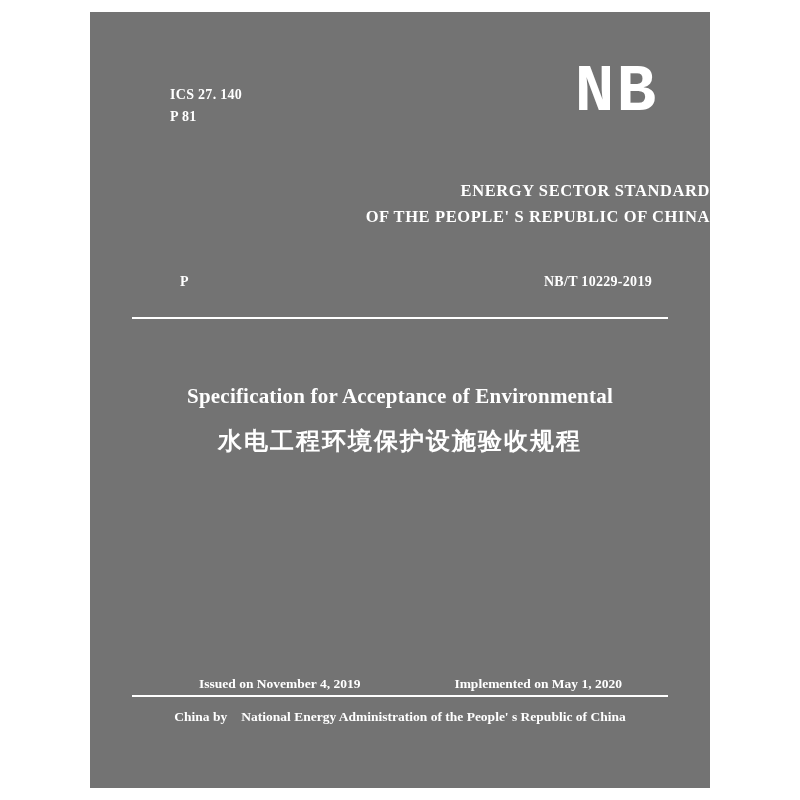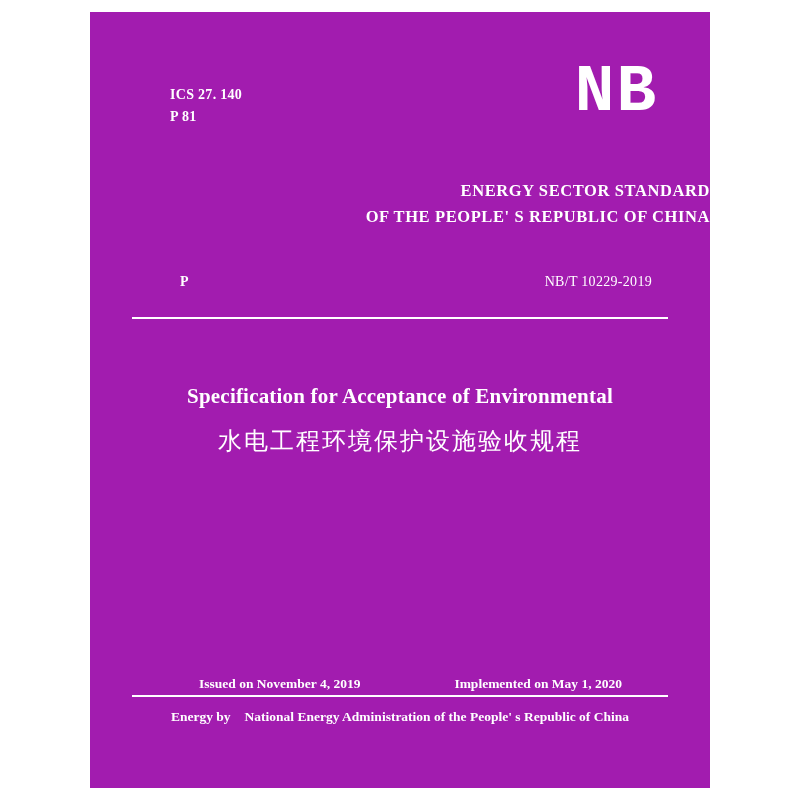--- a/index.html
+++ b/index.html
@@ -25,7 +25,7 @@
     top: 12px;
     width: 620px;
     height: 776px;
-    background: #a21caf;
+    background: #737373;
     color: #ffffff;
   }
   

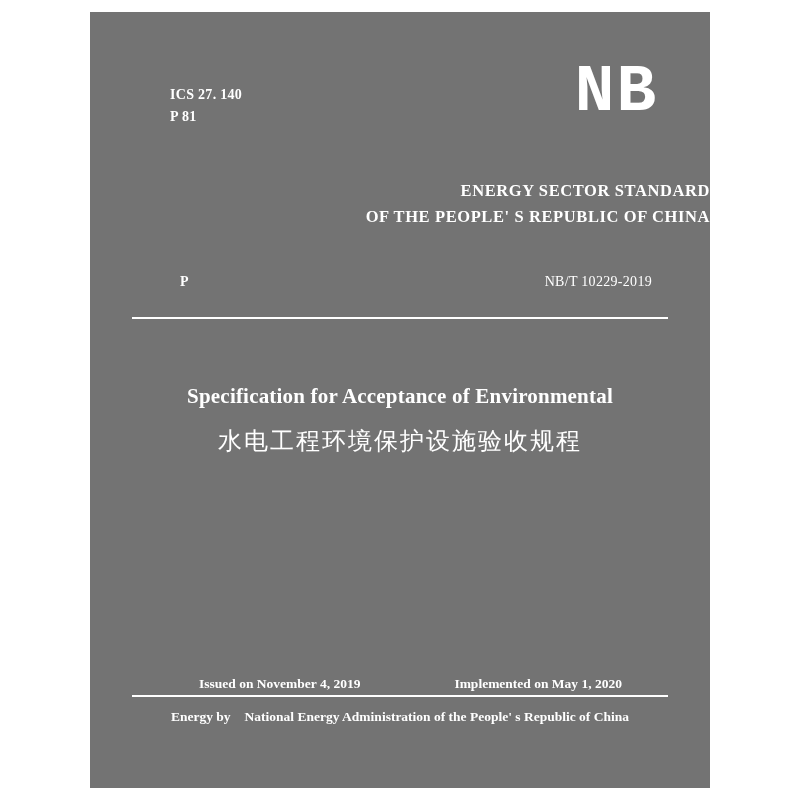--- a/index.html
+++ b/index.html
@@ -86,7 +86,7 @@
     position: absolute;
     right: 58px;
     top: 0;
-    font-weight: normal;
+    font-weight: bold;
     font-size: 14px;
     letter-spacing: 0.3px;
   }

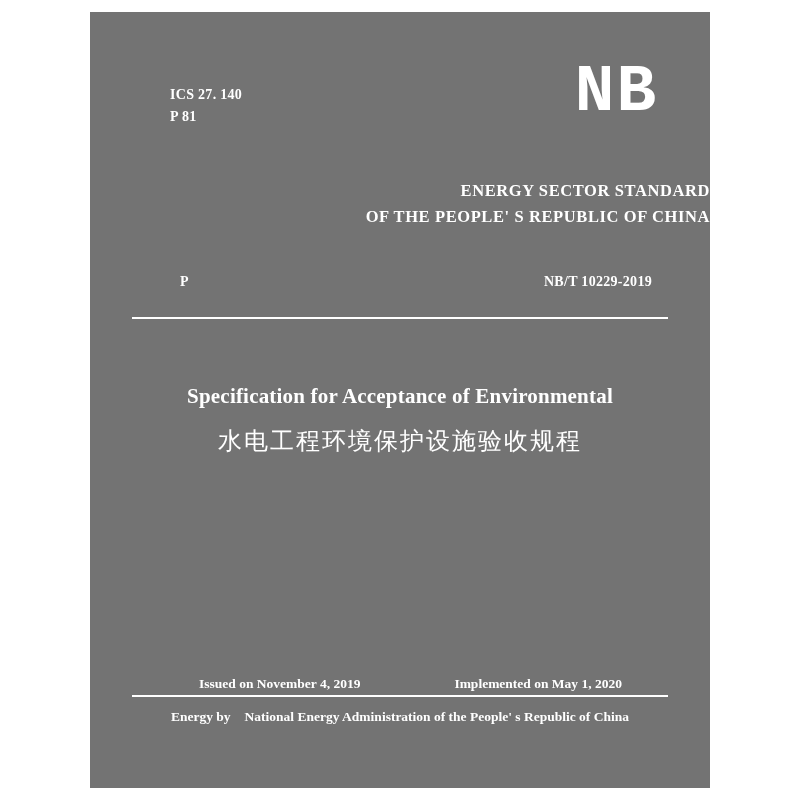--- a/index.html
+++ b/index.html
@@ -116,7 +116,7 @@
   }
   .doc-title-cn {
     font-family: "DejaVu Sans", sans-serif;
-    font-weight: normal;
+    font-weight: bold;
     font-size: 24px;
     letter-spacing: 2px;
     margin-top: 10px;

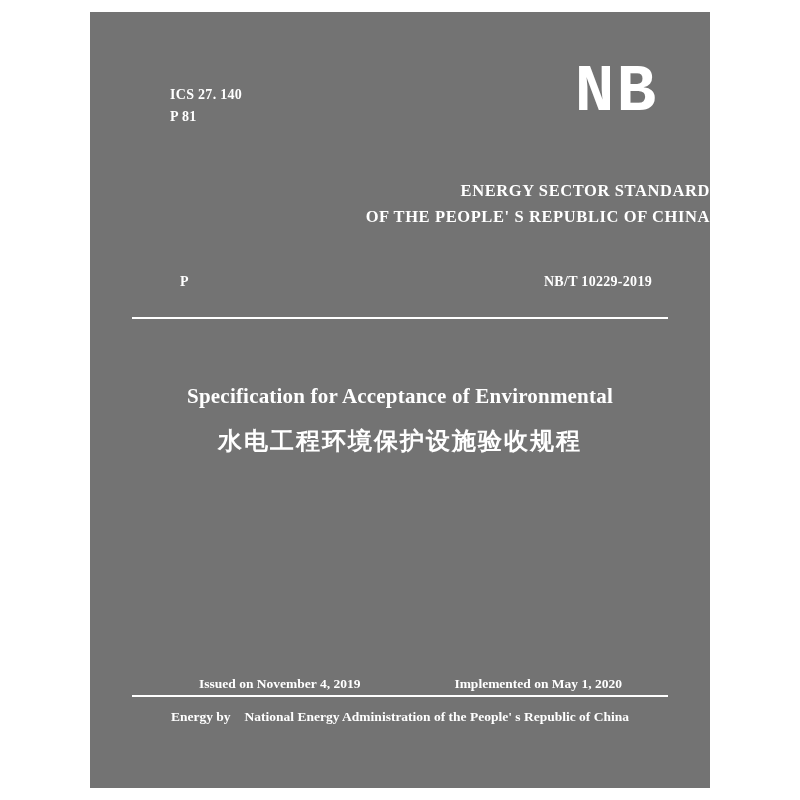--- a/index.html
+++ b/index.html
@@ -191,7 +191,7 @@
     <div class="rule rule-bottom"></div>
 
     <div class="issuer">
-      <span class="by">Energy by</span><span>National Energy Administration of the People' s Republic of China</span>
+      <span class="by">China by</span><span>National Energy Administration of the People' s Republic of China</span>
     </div>
 
   </div>

